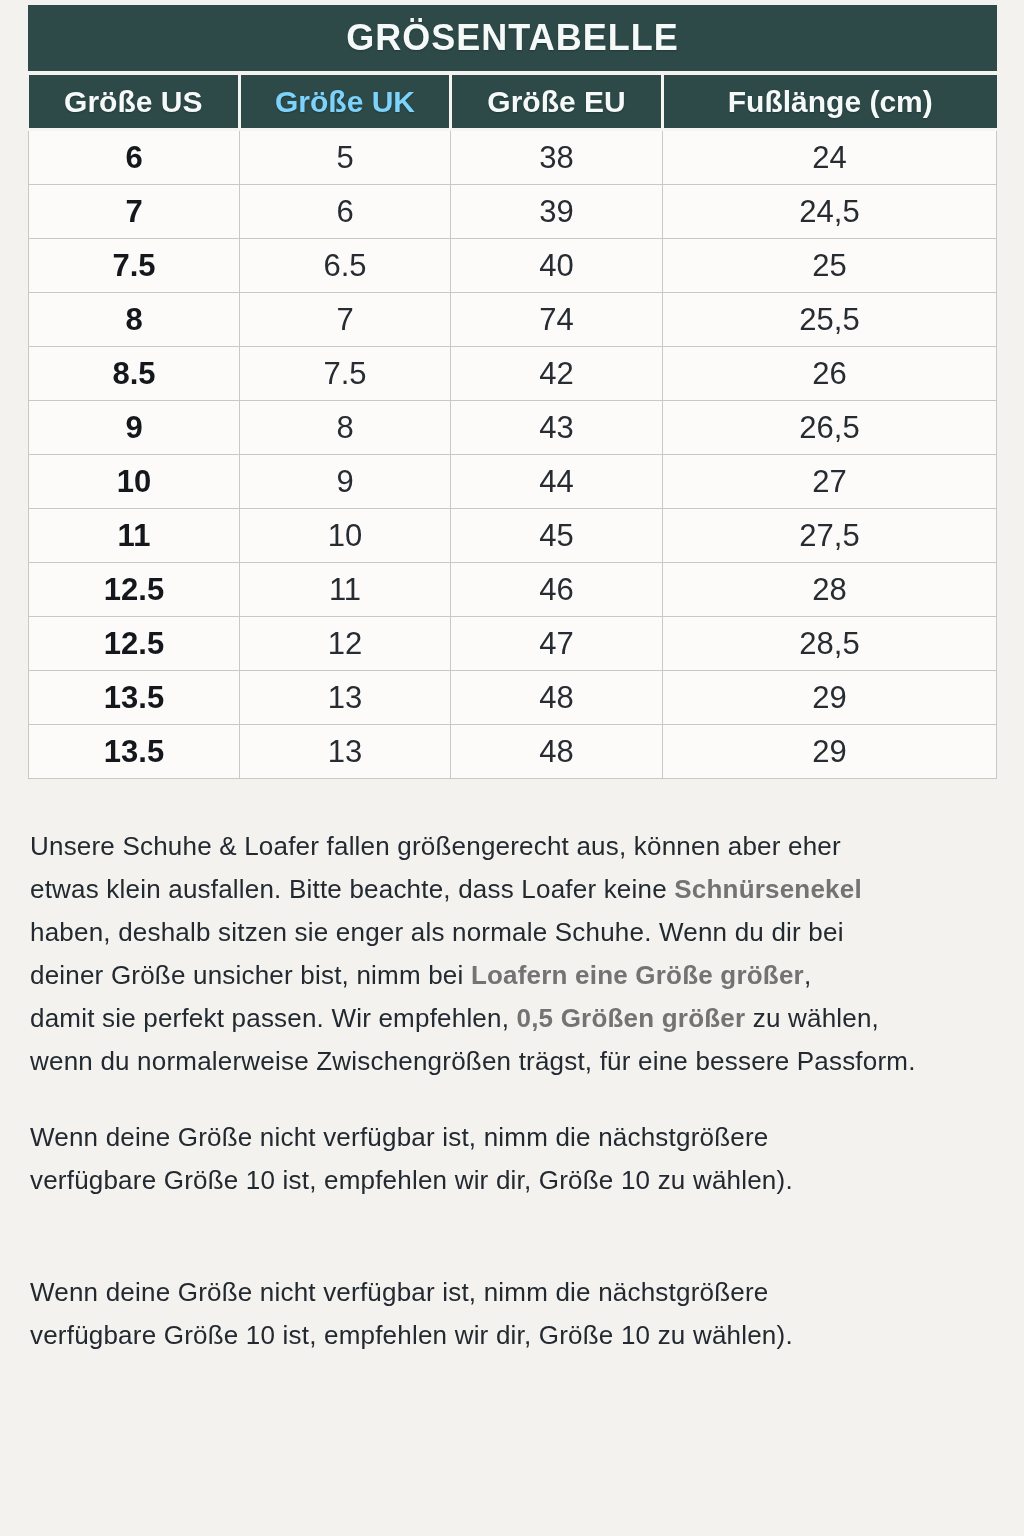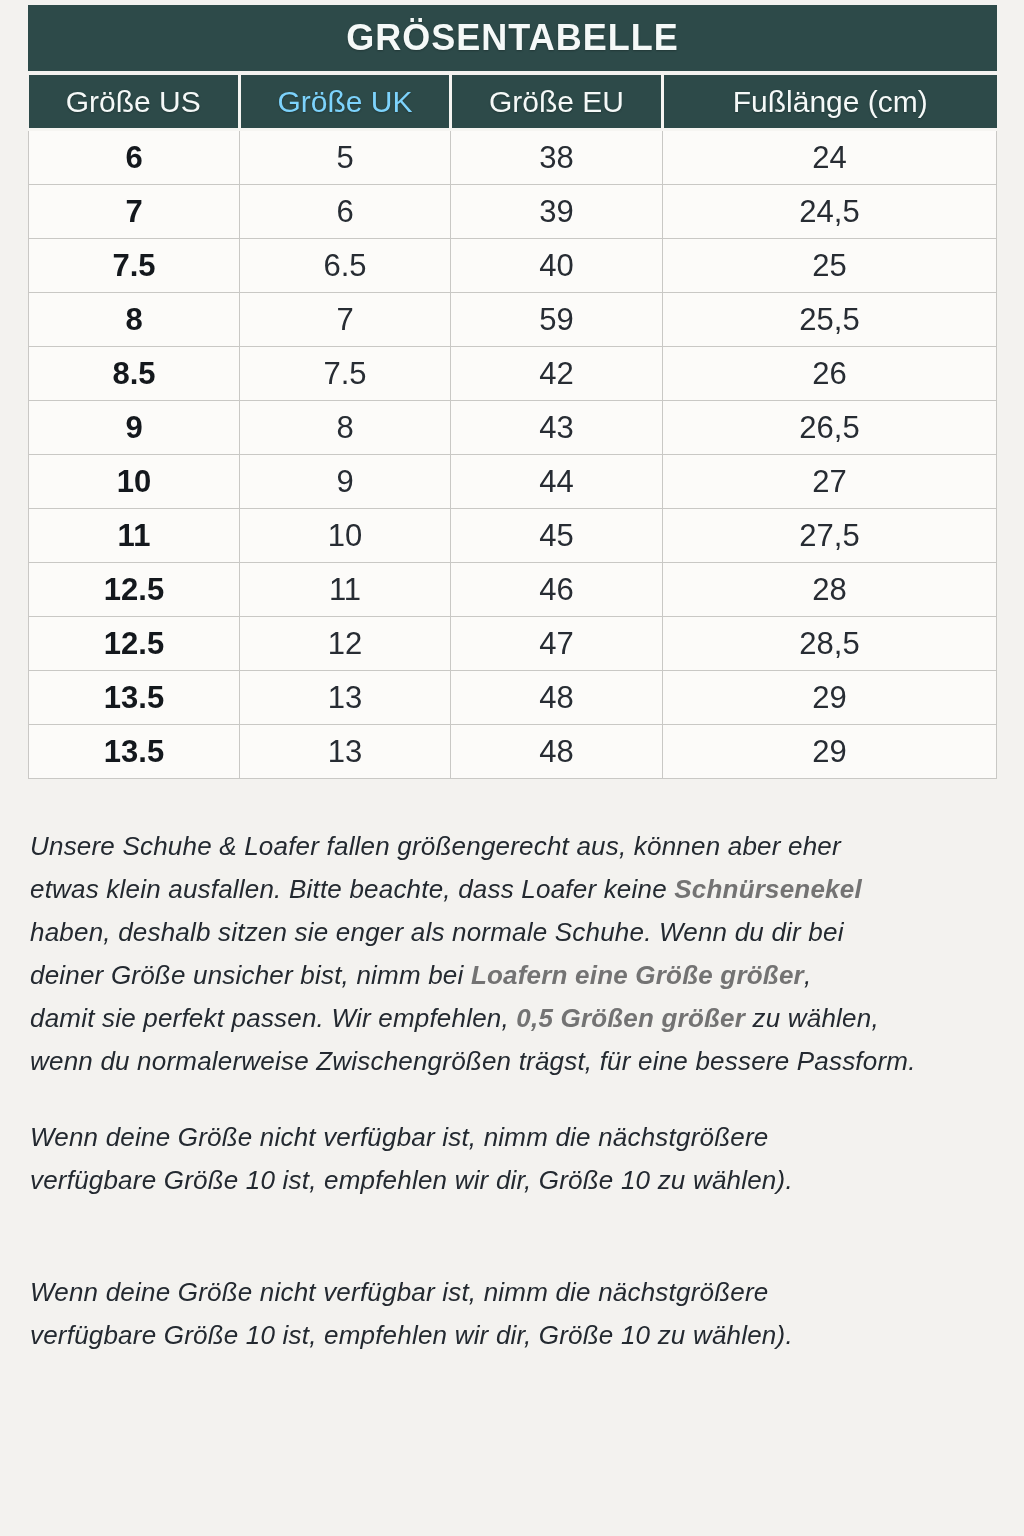--- a/index.html
+++ b/index.html
@@ -36,7 +36,7 @@
   }
   table.size-table th {
     font-size: 30px;
-    font-weight: 400;
+    font-weight: 700;
     height: 51px;
     border: 3px solid #f6f5f2;
     border-top-width: 0;

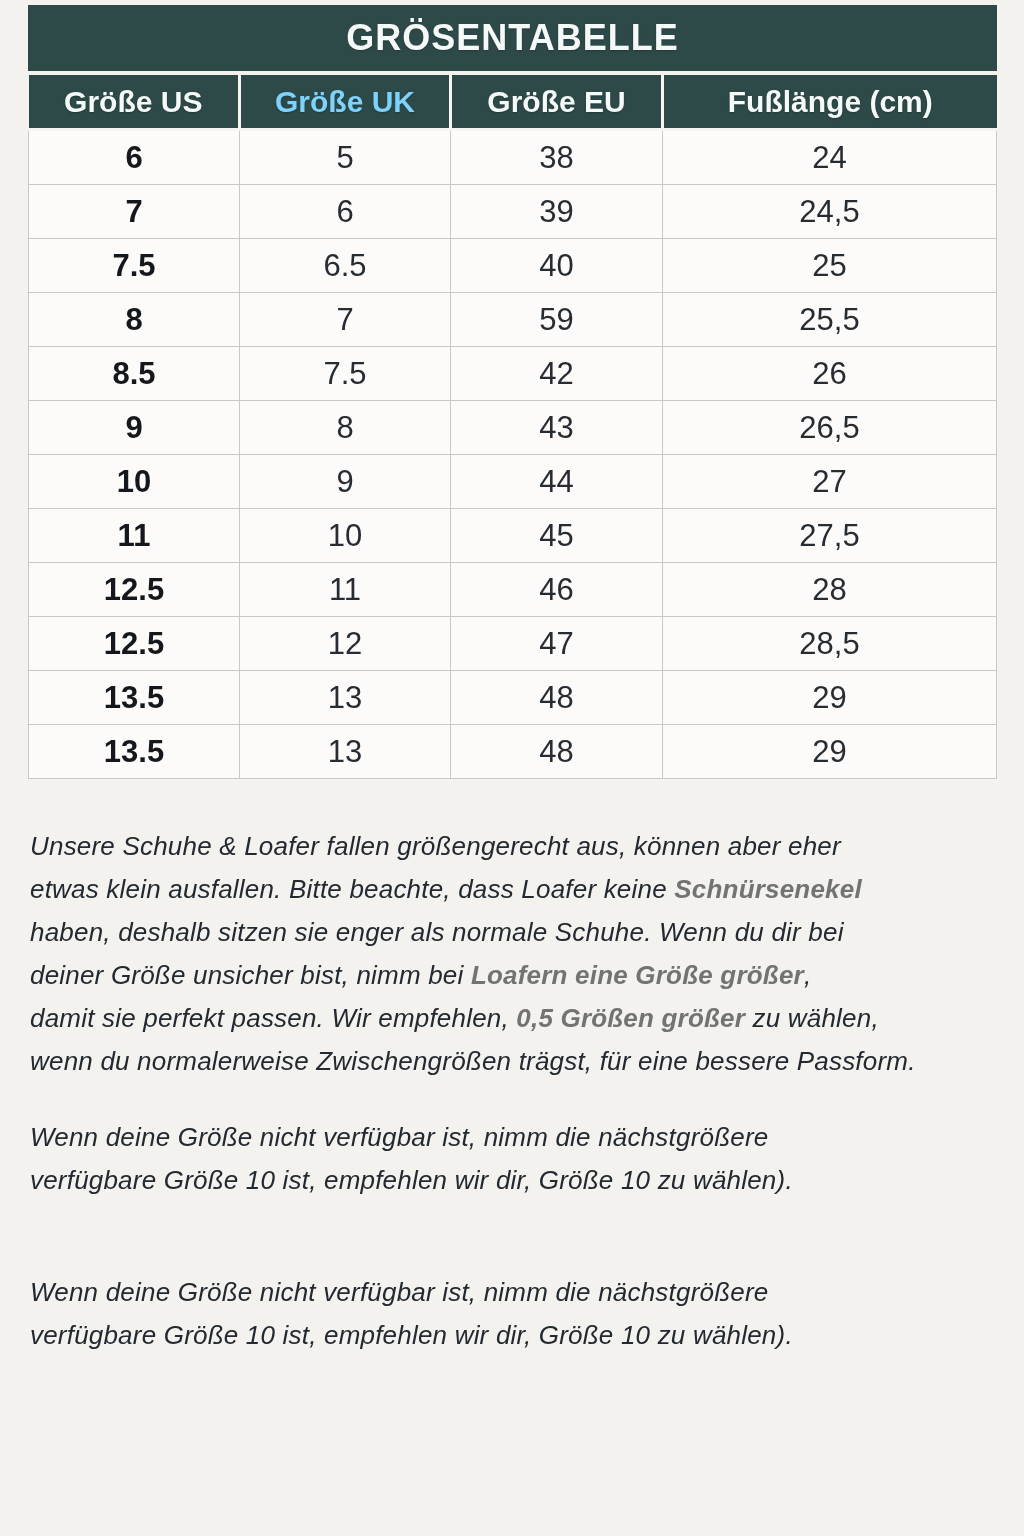--- a/index.html
+++ b/index.html
@@ -120,7 +120,7 @@
         <tr>
           <td class="col-0">8</td>
           <td class="col-1">7</td>
-          <td class="col-2">59</td>
+          <td class="col-2">74</td>
           <td class="col-3">25,5</td>
         </tr>
         <tr>

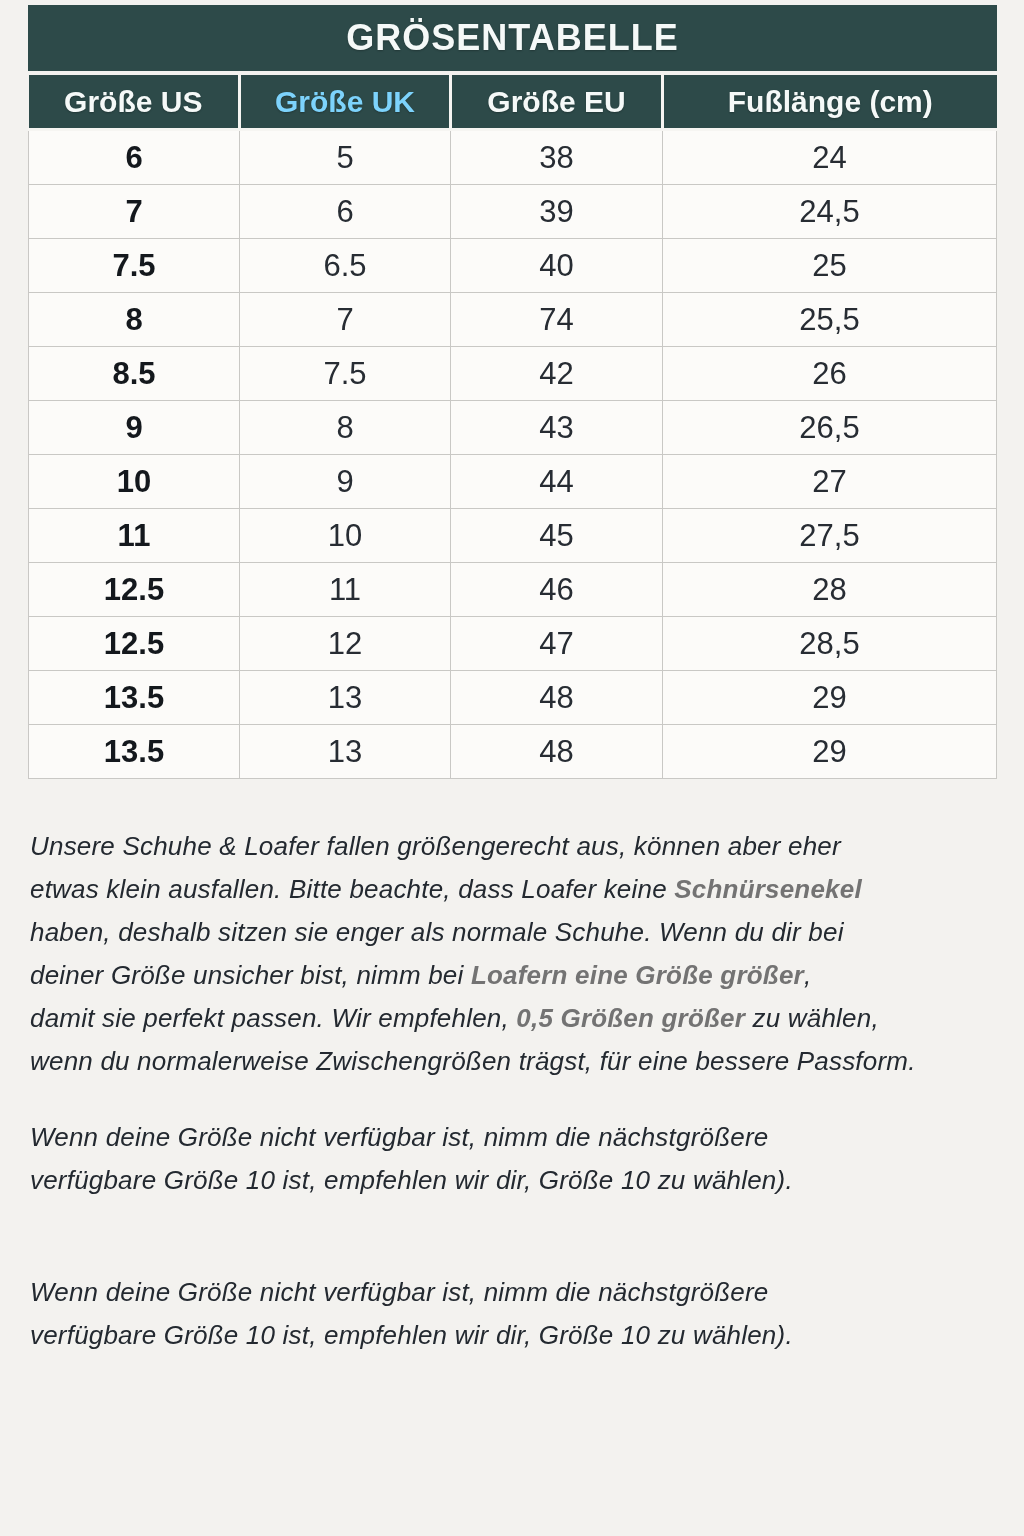--- a/index.html
+++ b/index.html
@@ -63,7 +63,6 @@
     line-height: 43px;
     color: #232930;
     letter-spacing: 0.2px;
-    font-style: italic;
   }
   .text-section p {
     margin: 0 0 33px 0;

